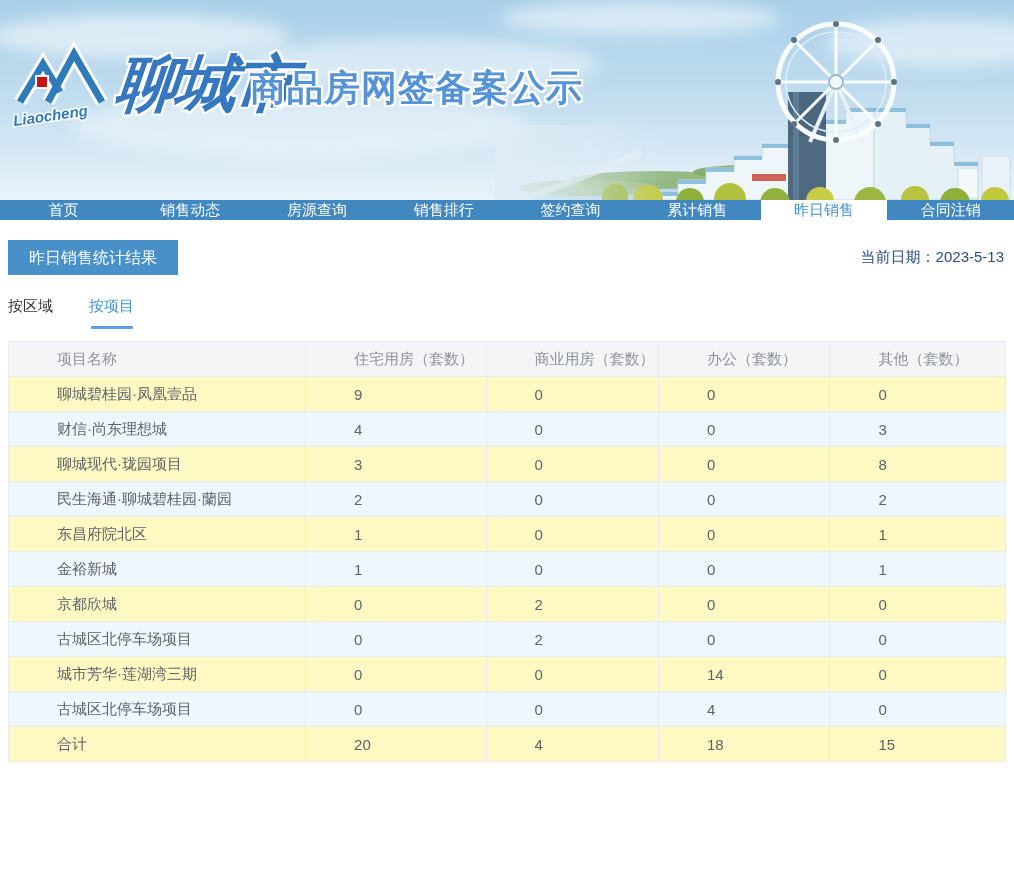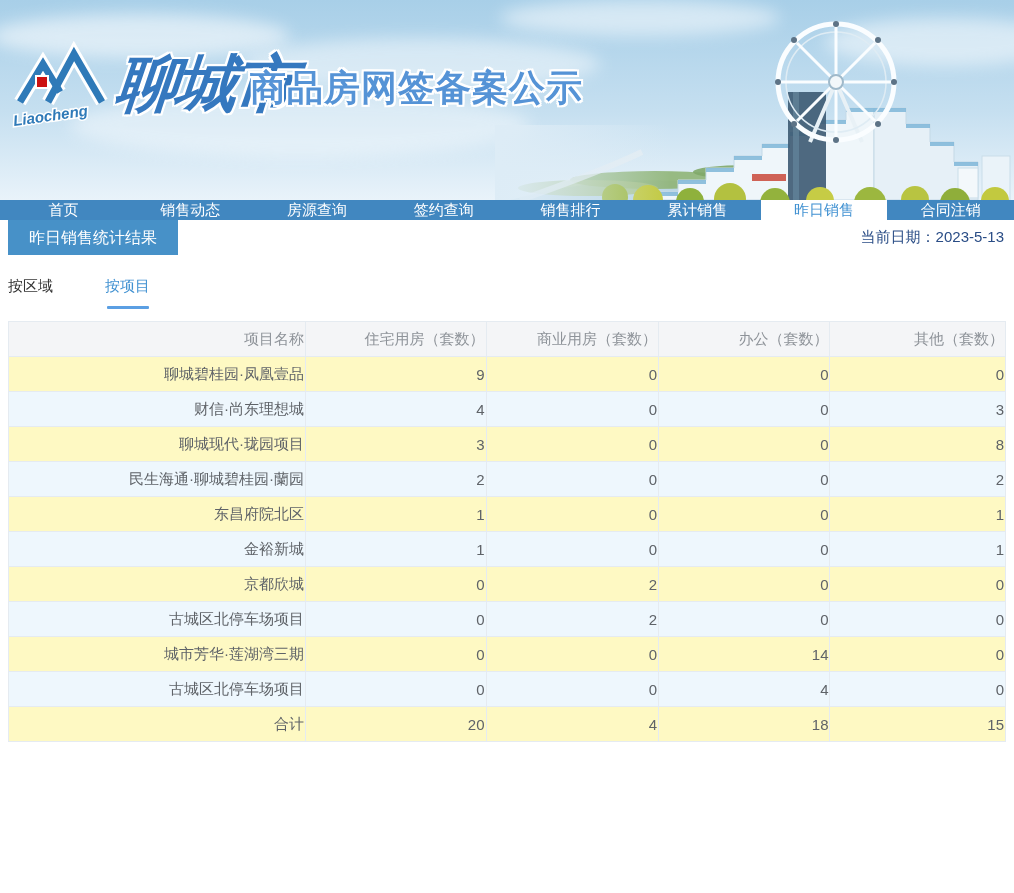--- a/index.html
+++ b/index.html
@@ -183,8 +183,8 @@
       <a class="nav-item">首页</a>
       <a class="nav-item">销售动态</a>
       <a class="nav-item">房源查询</a>
+      <a class="nav-item">销售排行</a>
       <a class="nav-item">签约查询</a>
-      <a class="nav-item">销售排行</a>
       <a class="nav-item">累计销售</a>
       <a class="nav-item active">昨日销售</a>
       <a class="nav-item">合同注销</a>

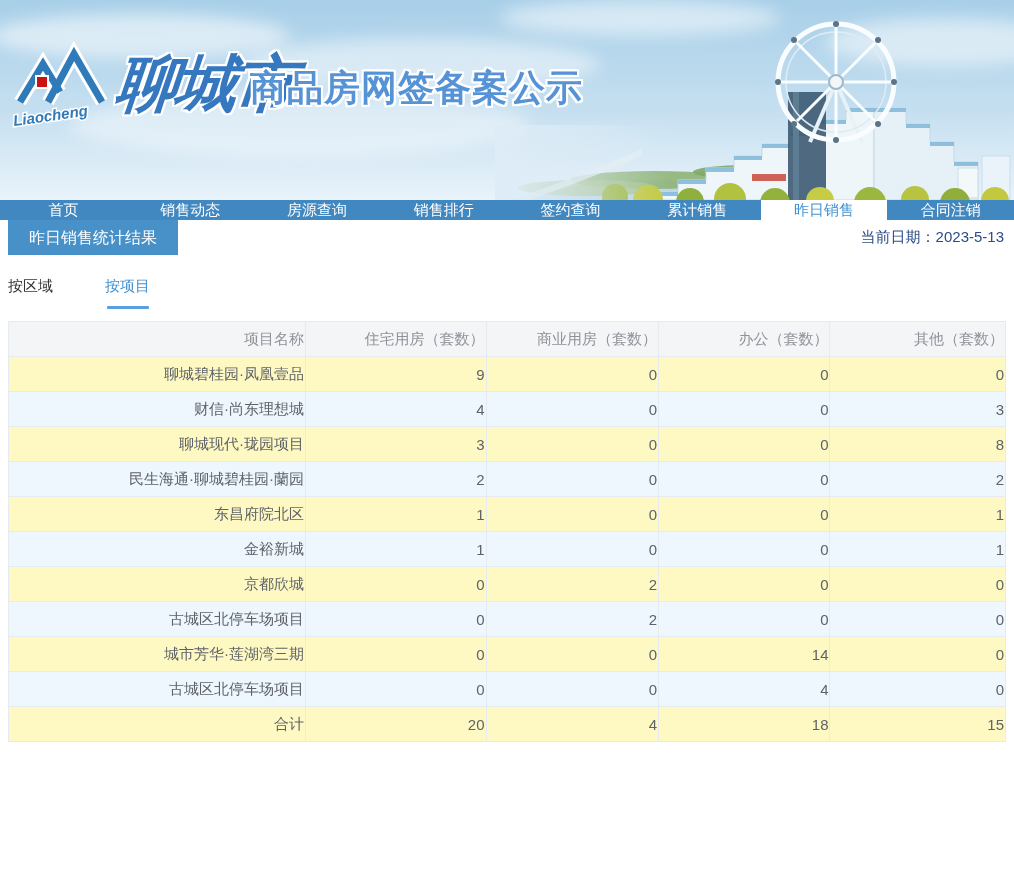--- a/index.html
+++ b/index.html
@@ -51,7 +51,7 @@
   .nav-item.active{background:#fff;color:var(--active-link);}
   
   .content{padding:0 8px;}
-  .section-head{display:flex;justify-content:space-between;align-items:center;height:35px;}
+  .section-head{display:flex;justify-content:space-between;align-items:center;margin-top:20px;height:35px;}
   .section-badge{
     background:var(--badge-bg);color:#fff;font-size:16px;
     line-height:35px;padding:0 21px;white-space:nowrap;

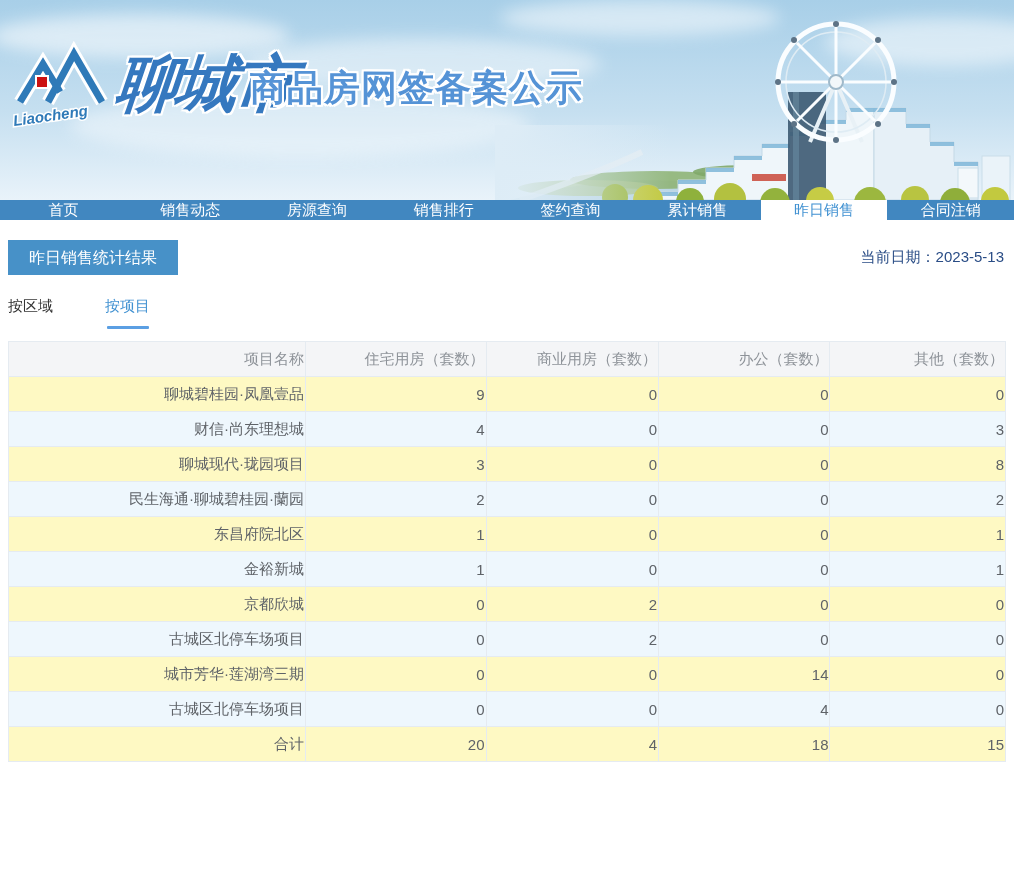--- a/index.html
+++ b/index.html
@@ -57,7 +57,7 @@
     line-height:35px;padding:0 21px;white-space:nowrap;
   }
   .current-date{font-size:15px;color:var(--date-text);padding-right:2px;}
-  .tabs{display:flex;gap:52px;margin-top:22px;}
+  .tabs{display:flex;gap:36px;margin-top:22px;}
   .tab{font-size:15px;color:#333;cursor:pointer;position:relative;padding-bottom:13px;}
   .tab.active{color:var(--active-link);}
   .tab .underline{display:none;}

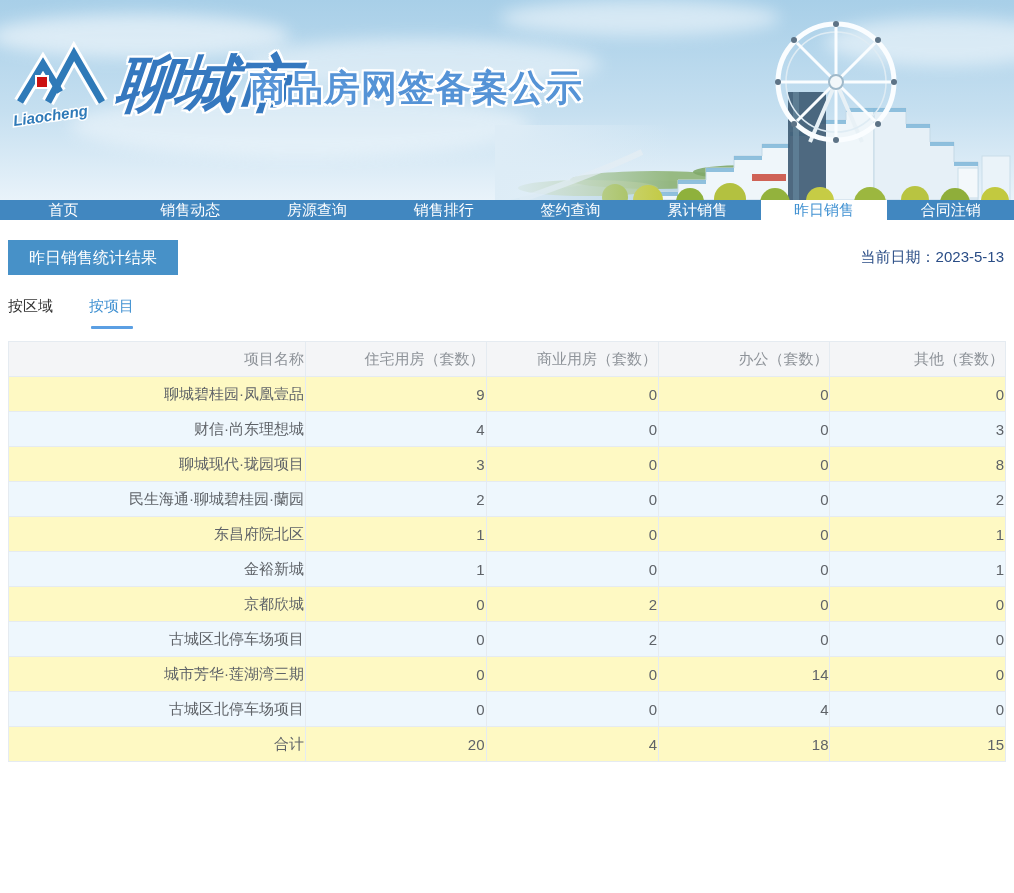--- a/index.html
+++ b/index.html
@@ -69,7 +69,7 @@
   table.sales{width:100%;border-collapse:collapse;margin-top:12px;table-layout:fixed;}
   .sales th,.sales td{
     border:1px solid var(--table-border);height:35px;
-    text-align:right;vertical-align:middle;font-weight:normal;font-size:15px;
+    text-align:left;vertical-align:middle;font-weight:normal;font-size:15px;
     overflow:hidden;white-space:nowrap;padding-left:48px;
   }
   .sales th{background:#f4f5f7;color:var(--header-text);}

